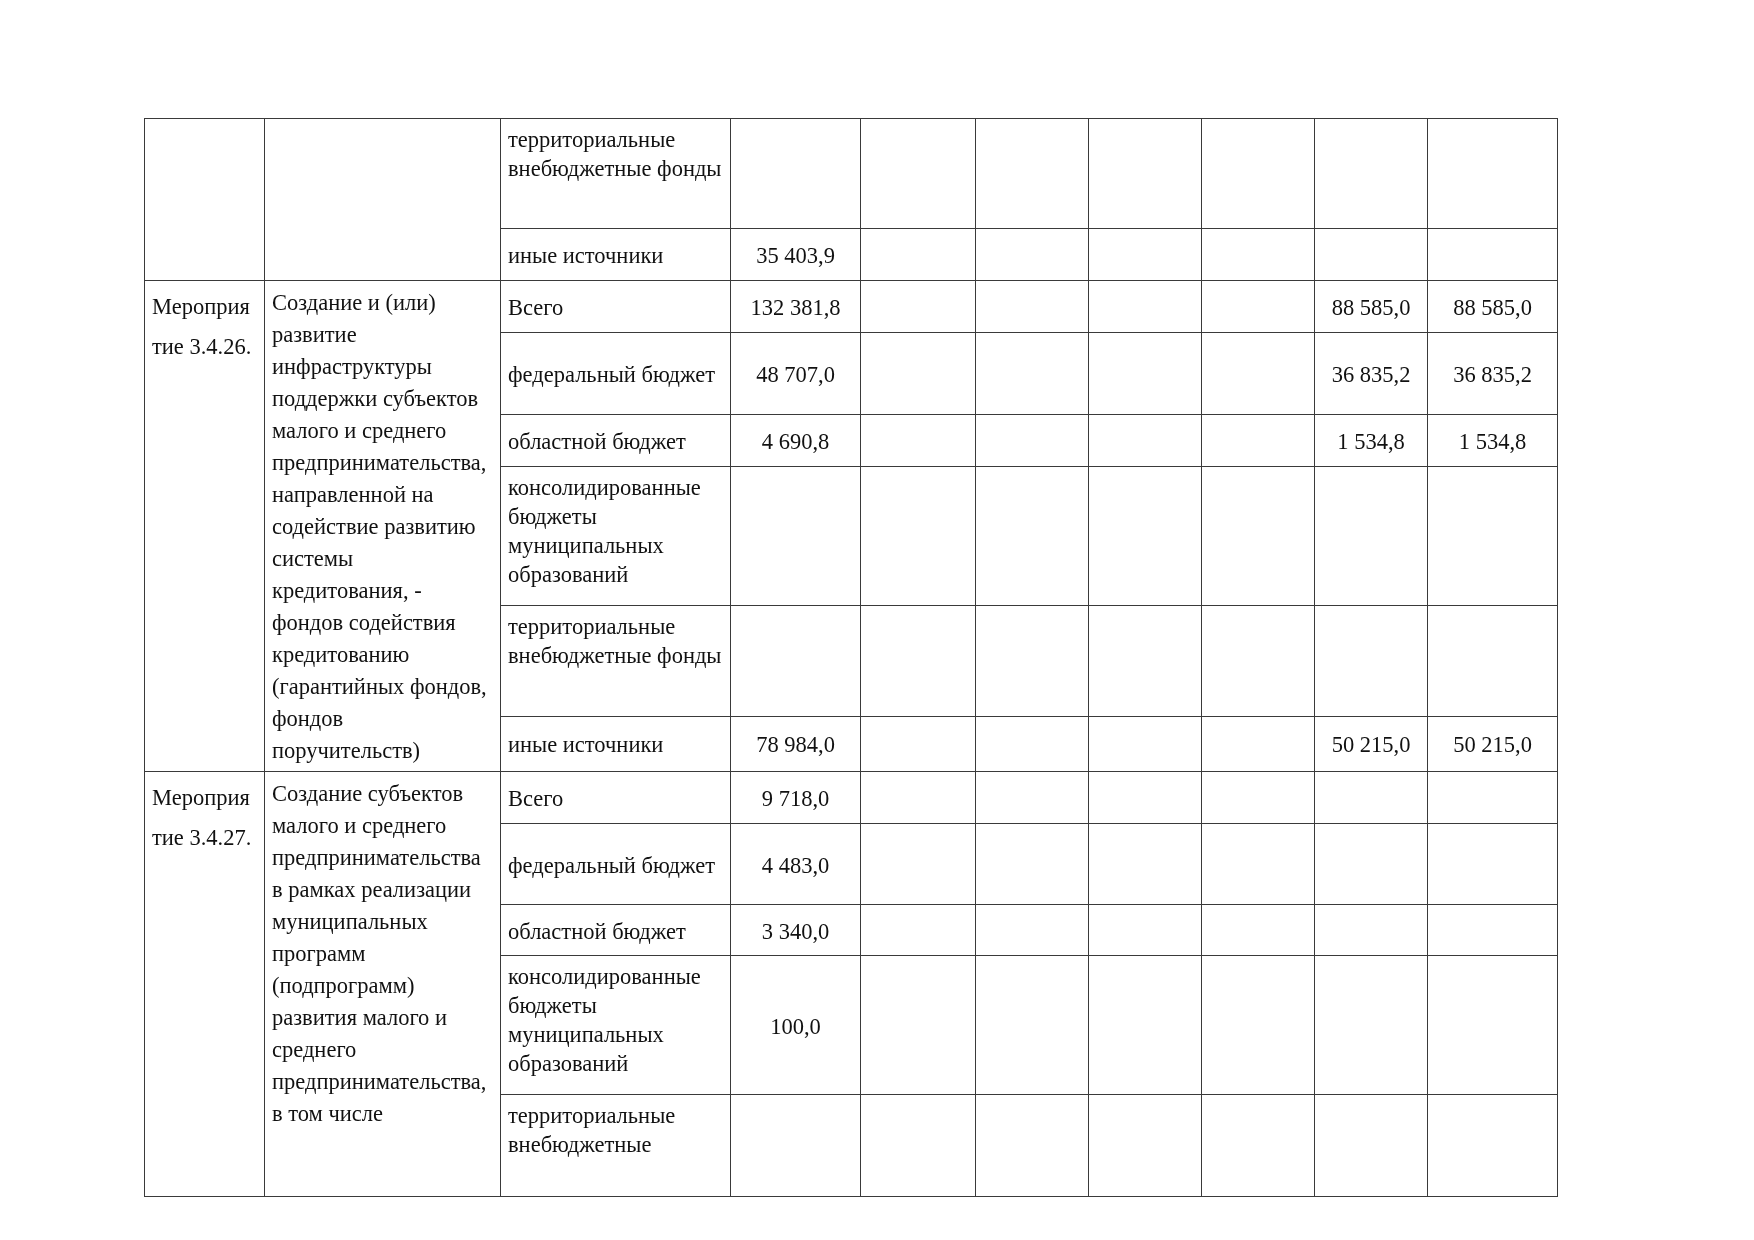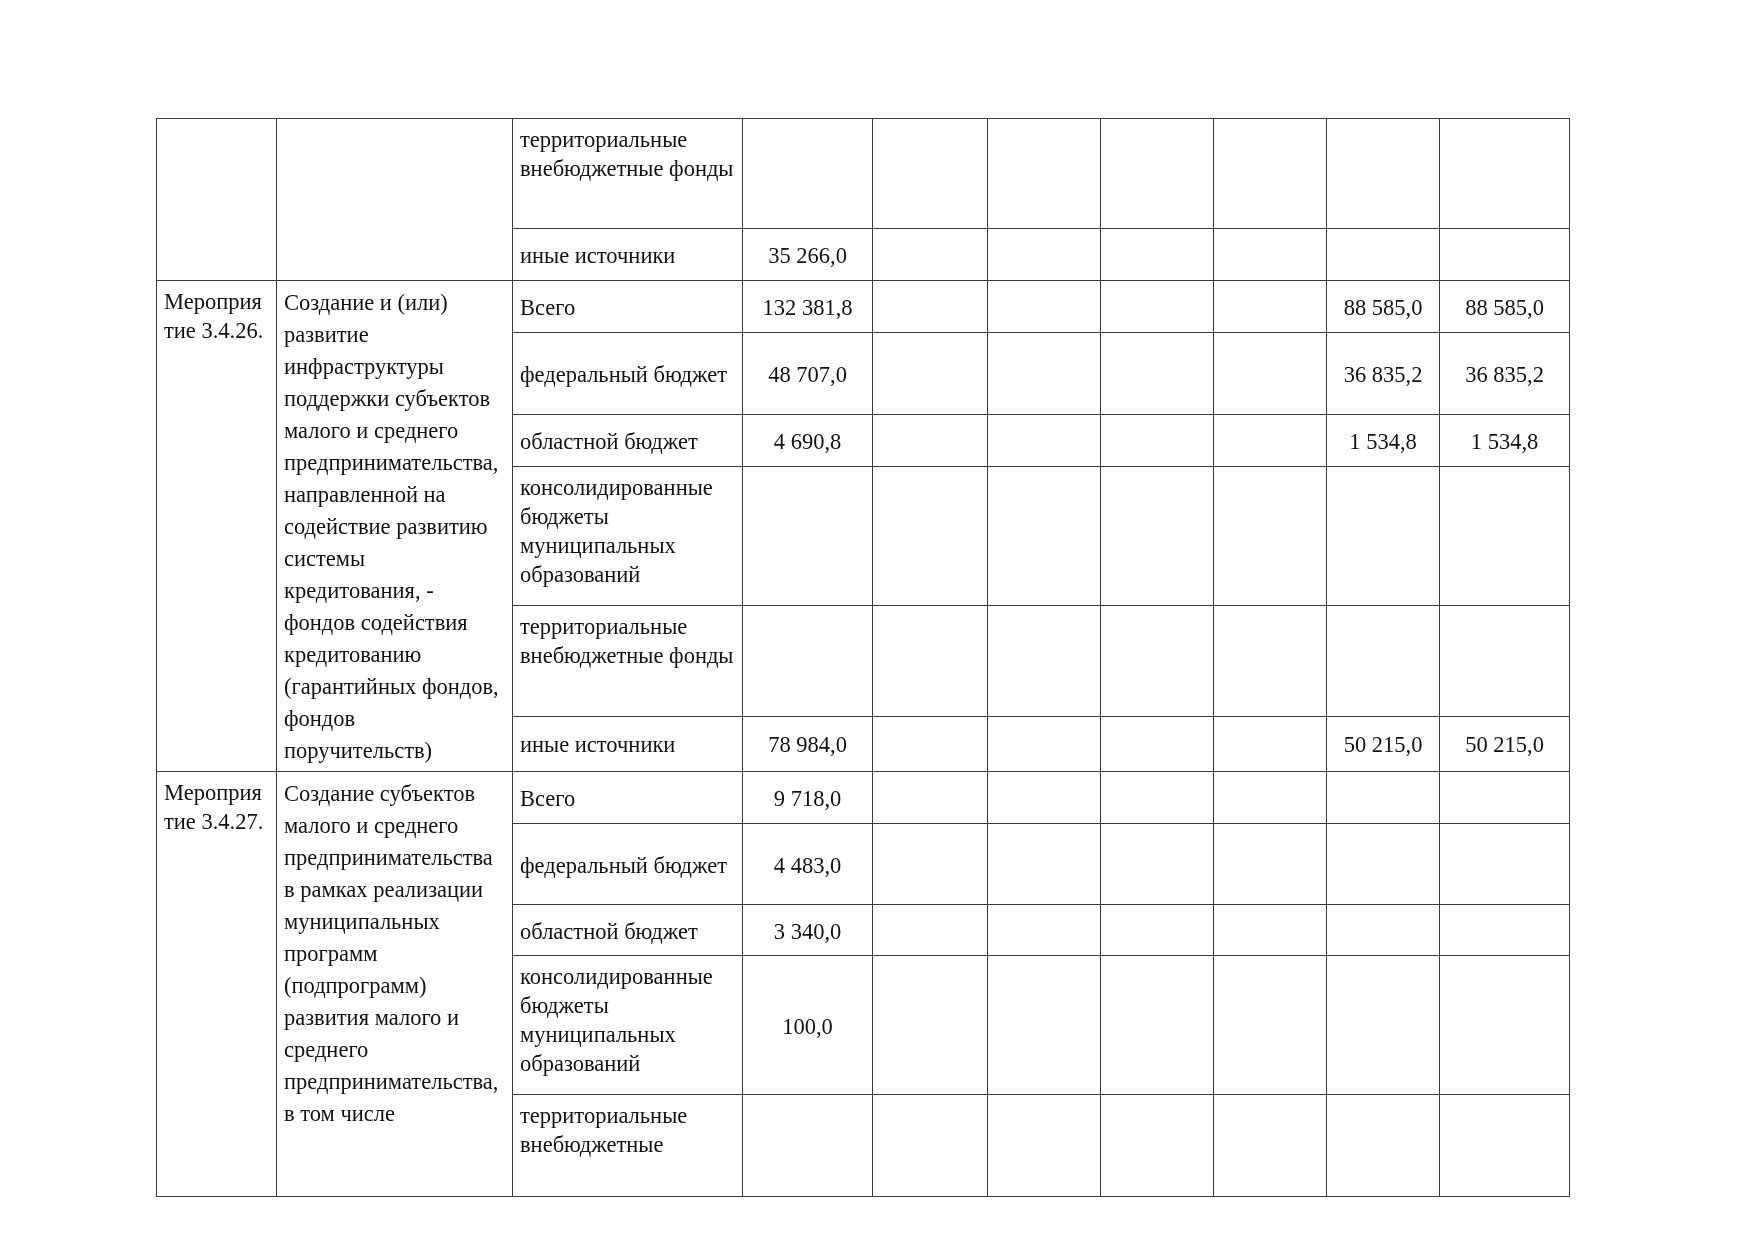--- a/index.html
+++ b/index.html
@@ -23,7 +23,7 @@
     }
     table.budget {
       position: absolute;
-      left: 156px;
+      left: 144px;
       top: 118px;
       border-collapse: collapse;
       table-layout: fixed;

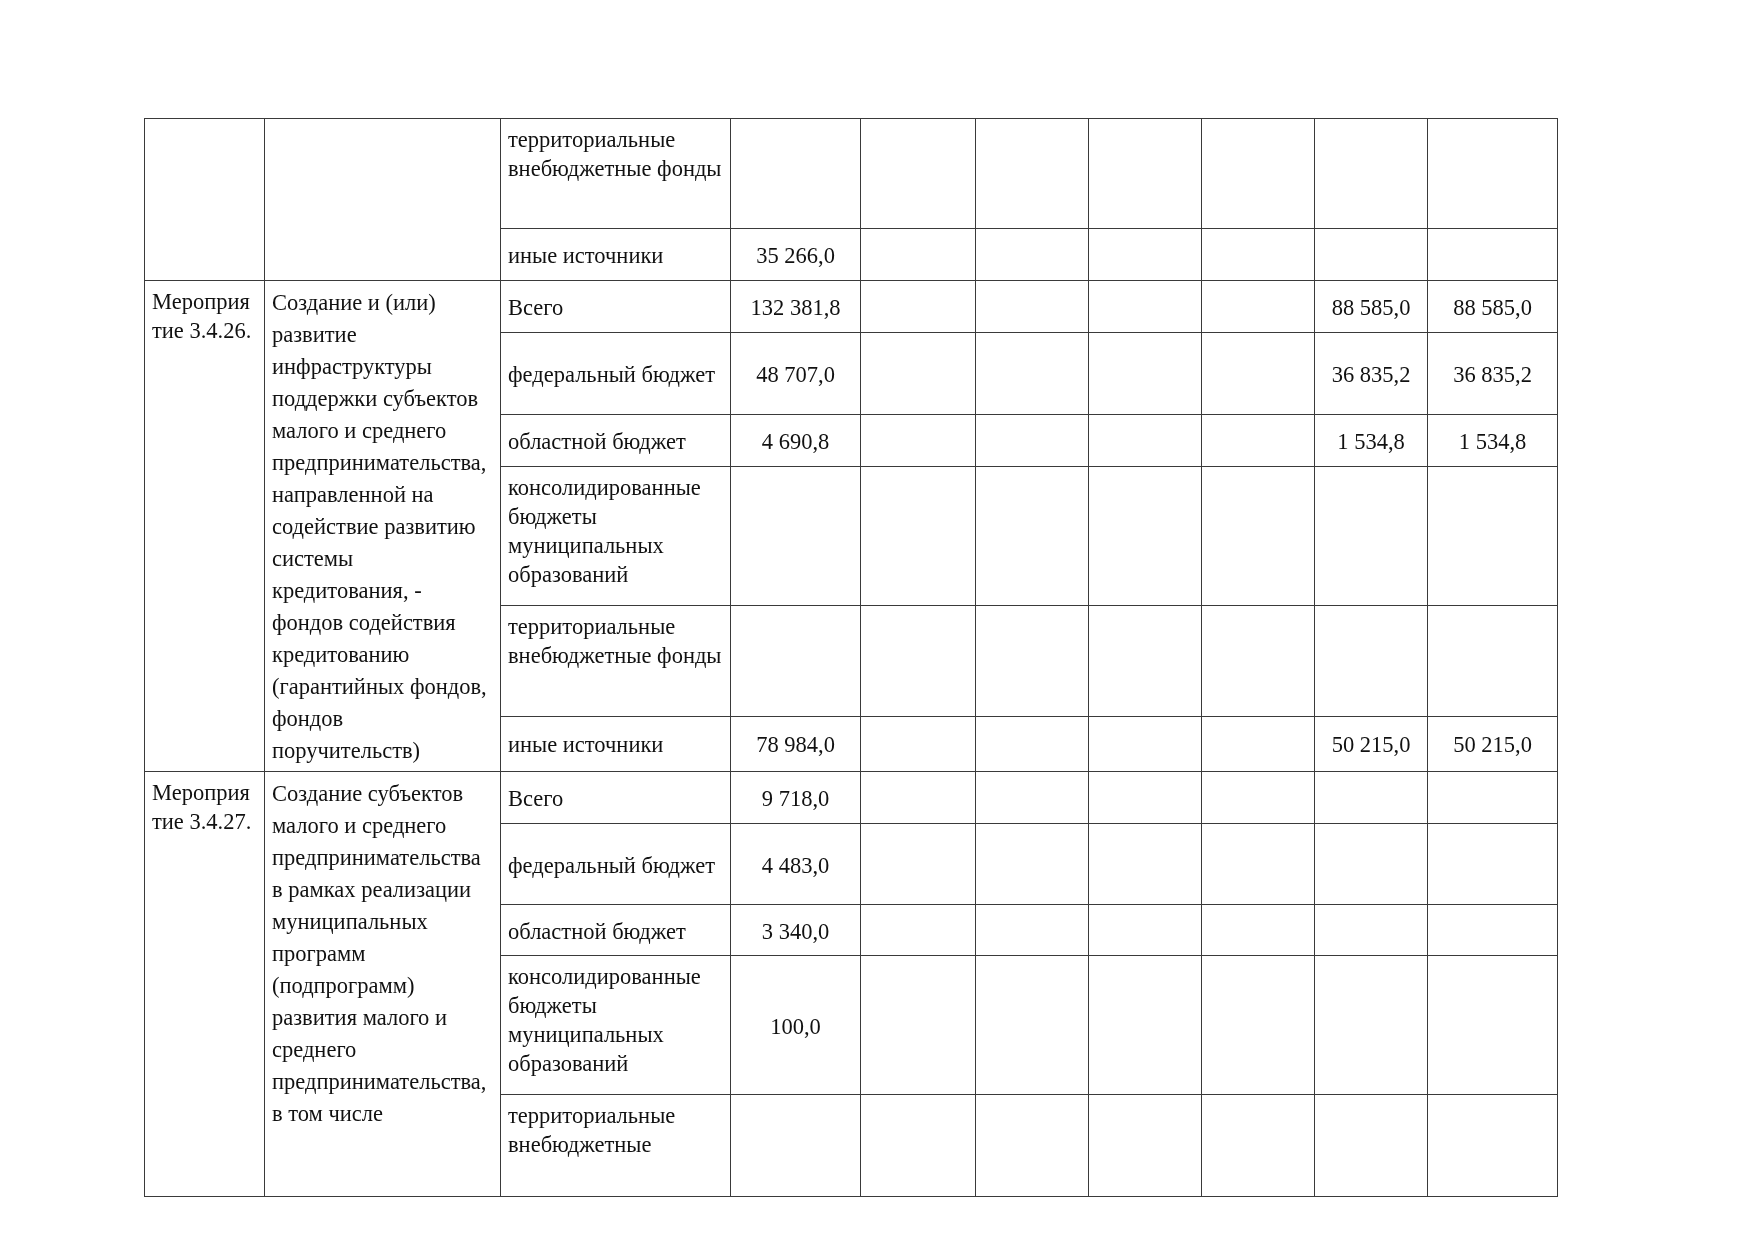--- a/index.html
+++ b/index.html
@@ -85,7 +85,7 @@
       </tr>
       <tr style="height:52px">
         <td class="src">иные источники</td>
-        <td class="num">35 266,0</td>
+        <td class="num">35 403,9</td>
         <td class="num"></td>
         <td class="num"></td>
         <td class="num"></td>

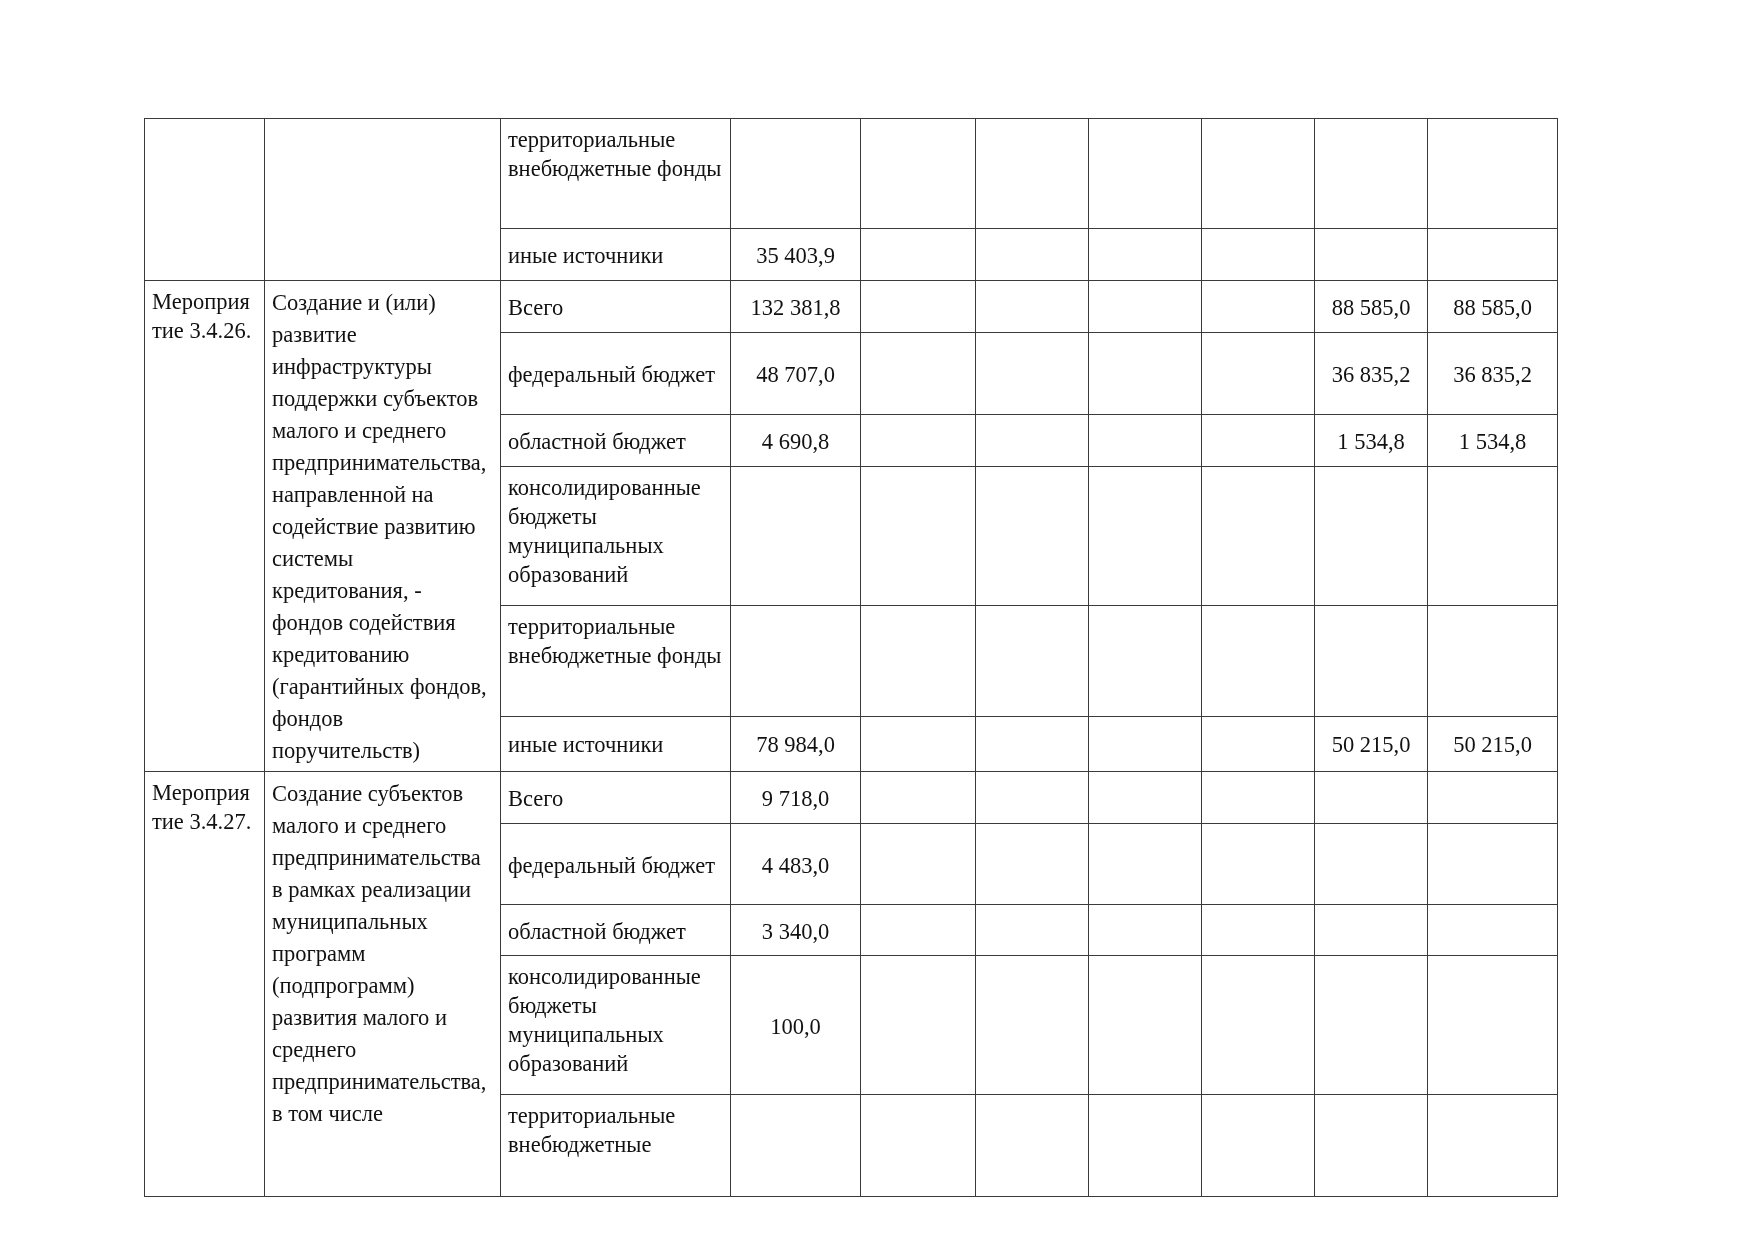--- a/index.html
+++ b/index.html
@@ -49,7 +49,7 @@
       vertical-align: middle;
     }
     table.budget td.src.top { vertical-align: top; }
-    .code-cell { line-height: 29px; }
+    .code-cell { line-height: 40px; }
     .desc-cell { line-height: 32px; }
   </style>
 </head>

